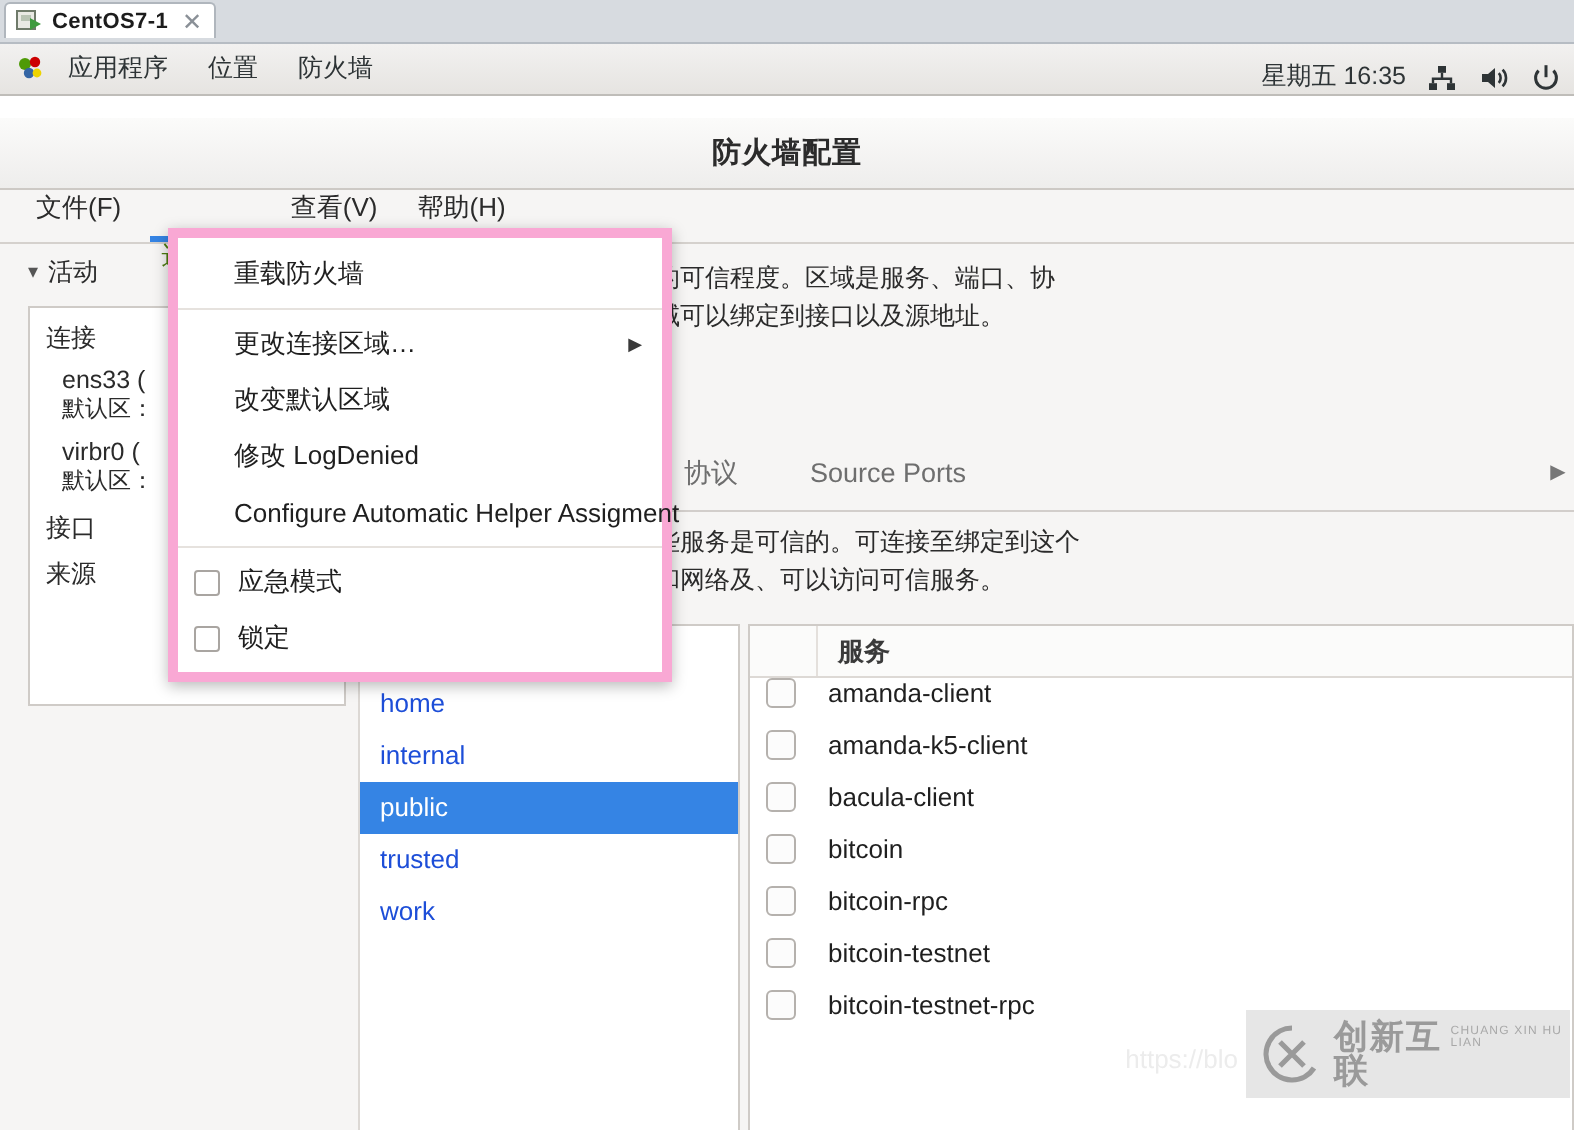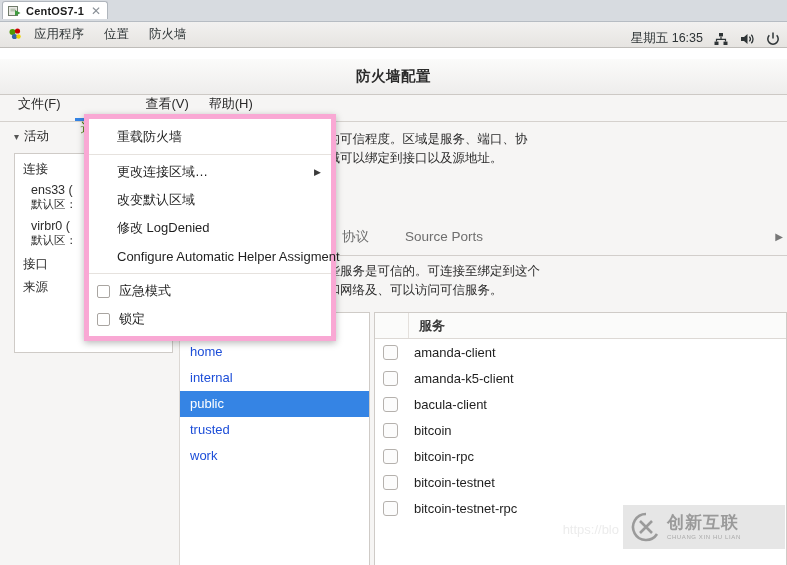--- a/index.html
+++ b/index.html
@@ -181,7 +181,7 @@
   .svc-head-label {
     font-size: 13px; font-weight: bold; color: #3a3a3a; padding-left: 10px;
   }
-  .svc-row { display: flex; align-items: center; height: 26px; padding-left: 8px; }
+  .svc-row { display: flex; align-items: flex-start; height: 26px; padding-left: 8px; }
   .cb {
     width: 15px; height: 15px; border: 1px solid #b5b1ad;
     border-radius: 3px; background: #fcfcfc; flex: 0 0 15px;

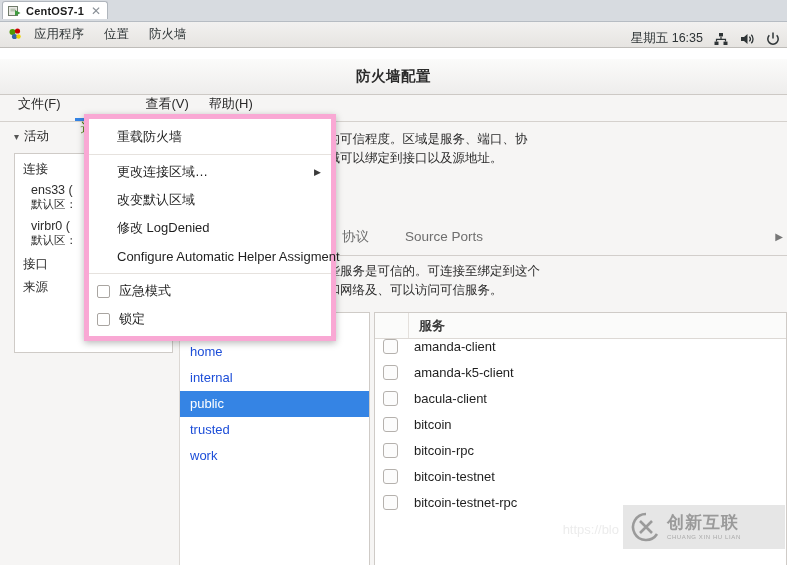--- a/index.html
+++ b/index.html
@@ -229,7 +229,7 @@
     padding-left: 8px; z-index: 30;
   }
   .wm-mark { width: 30px; height: 30px; flex: 0 0 30px; }
-  .wm-text { display: flex; flex-direction: column; line-height: 1; justify-content: space-between; }
+  .wm-text { display: flex; flex-direction: row; line-height: 1; justify-content: space-between; }
   .wm-cn { font-size: 17px; font-weight: bold; color: #8d8d8d; letter-spacing: 1px; }
   .wm-py { font-size: 6px; color: #9d9d9d; letter-spacing: .6px; margin-top: 3px; }
   .wm-url {

